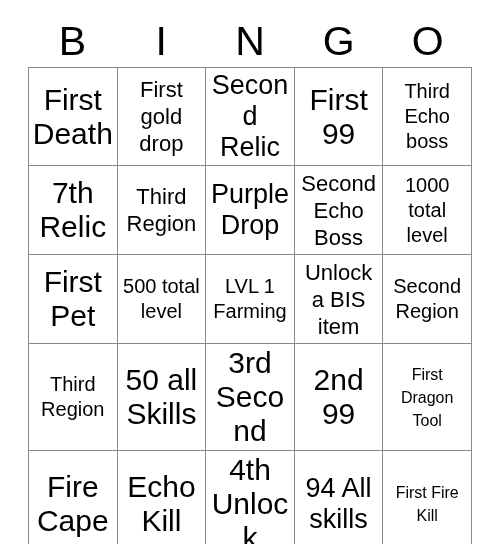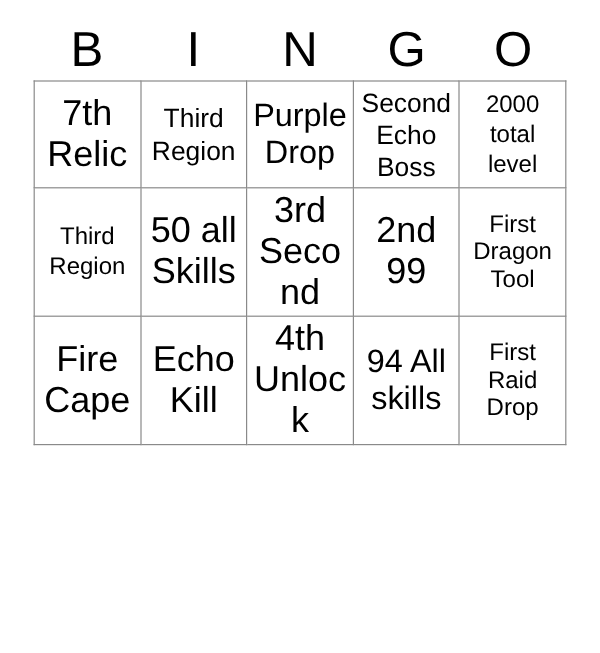--- a/index.html
+++ b/index.html
@@ -89,6 +89,23 @@
     <tbody>
       <tr>
         <td class="sz-xl">
+            <span class="cell-text">First Death</span>
+          </td>
+        <td class="sz-md">
+            <span class="cell-text">First gold drop</span>
+          </td>
+        <td class="sz-lg">
+            <span class="cell-text">Second Relic</span>
+          </td>
+        <td class="sz-xl">
+            <span class="cell-text">First 99</span>
+          </td>
+        <td class="sz-sm">
+            <span class="cell-text">Third Echo boss</span>
+          </td>
+      </tr>
+      <tr>
+        <td class="sz-xl">
             <span class="cell-text">7th Relic</span>
           </td>
         <td class="sz-md">

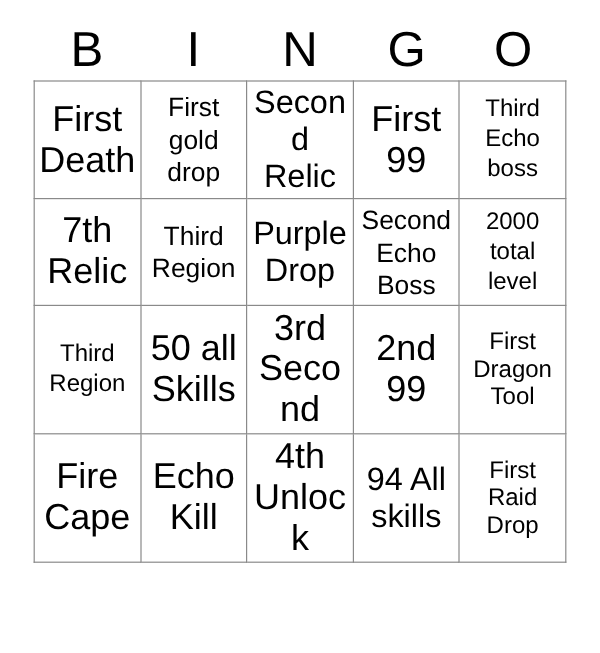--- a/index.html
+++ b/index.html
@@ -118,7 +118,7 @@
             <span class="cell-text">Second Echo Boss</span>
           </td>
         <td class="sz-sm">
-            <span class="cell-text">2000 total level</span>
+            <span class="cell-text">1000 total level</span>
           </td>
       </tr>
       <tr>

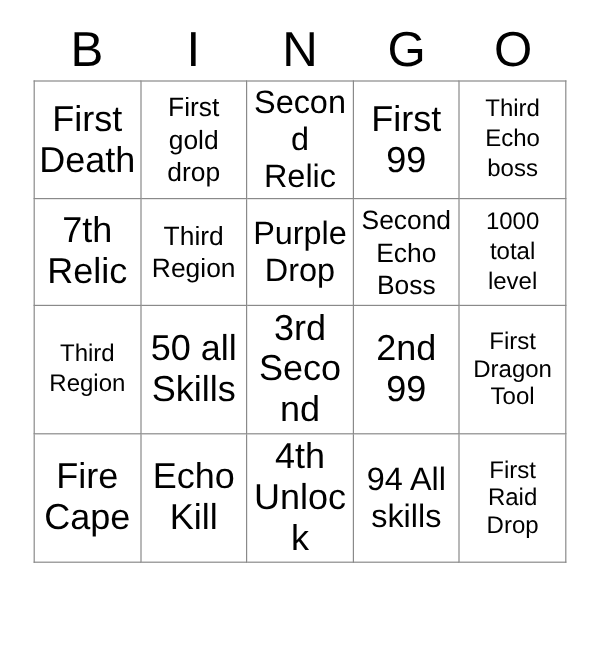--- a/index.html
+++ b/index.html
@@ -122,6 +122,23 @@
           </td>
       </tr>
       <tr>
+        <td class="sz-xl">
+            <span class="cell-text">First Pet</span>
+          </td>
+        <td class="sz-sm">
+            <span class="cell-text">500 total level</span>
+          </td>
+        <td class="sz-sm">
+            <span class="cell-text">LVL 1 Farming</span>
+          </td>
+        <td class="sz-md">
+            <span class="cell-text">Unlock a BIS item</span>
+          </td>
+        <td class="sz-sm">
+            <span class="cell-text">Second Region</span>
+          </td>
+      </tr>
+      <tr>
         <td class="sz-sm">
             <span class="cell-text">Third Region</span>
           </td>

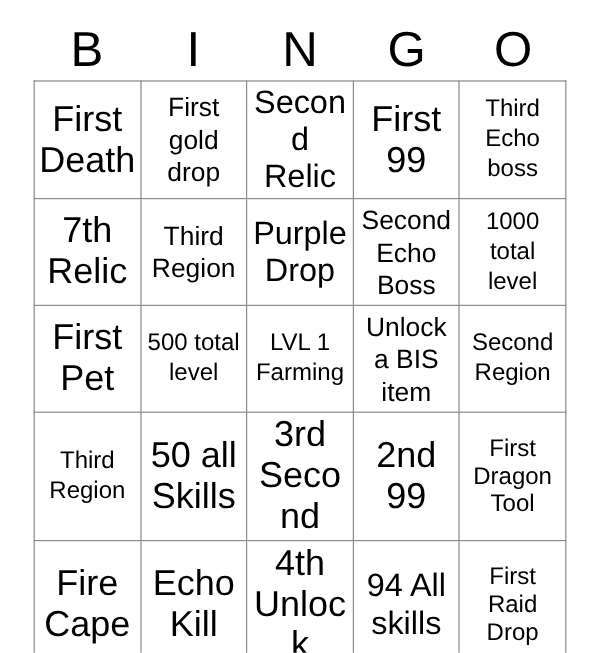--- a/index.html
+++ b/index.html
@@ -70,7 +70,7 @@
   .sz-lg .cell-text { font-size: 27px; line-height: 31px; }
   .sz-md .cell-text { font-size: 22px; line-height: 27px; }
   .sz-sm .cell-text { font-size: 20px; line-height: 25px; }
-  .sz-xs .cell-text { font-size: 20px; line-height: 23px; }
+  .sz-xs .cell-text { font-size: 16px; line-height: 23px; }
 </style>
 </head>
 <body>

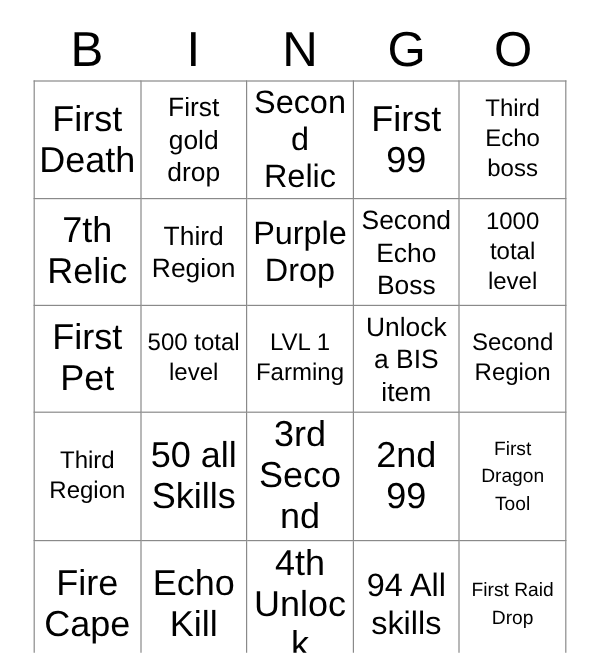--- a/index.html
+++ b/index.html
@@ -169,7 +169,7 @@
             <span class="cell-text">94 All skills</span>
           </td>
         <td class="sz-xs">
-            <span class="cell-text">First Raid Drop</span>
+            <span class="cell-text">First Fire Kill</span>
           </td>
       </tr>
     </tbody>

